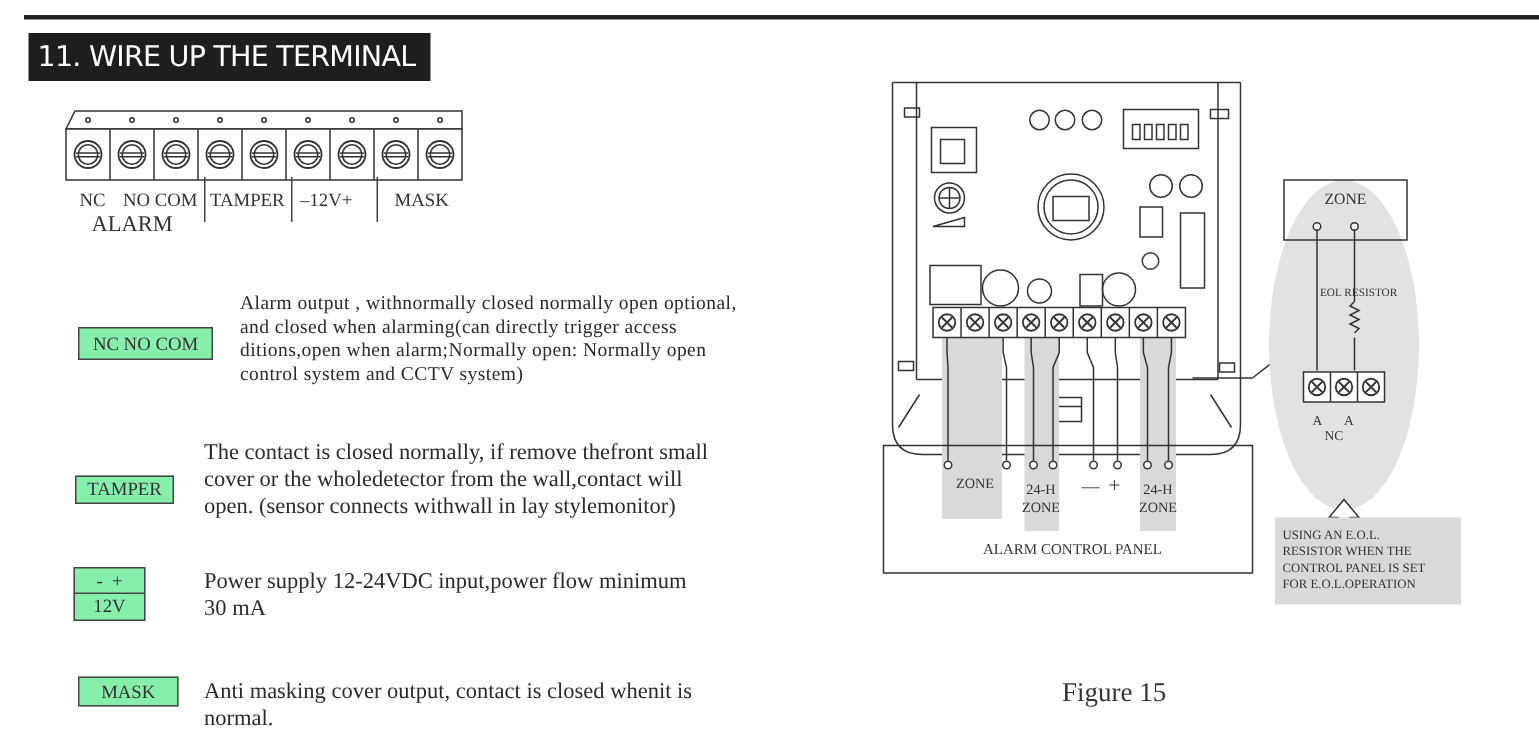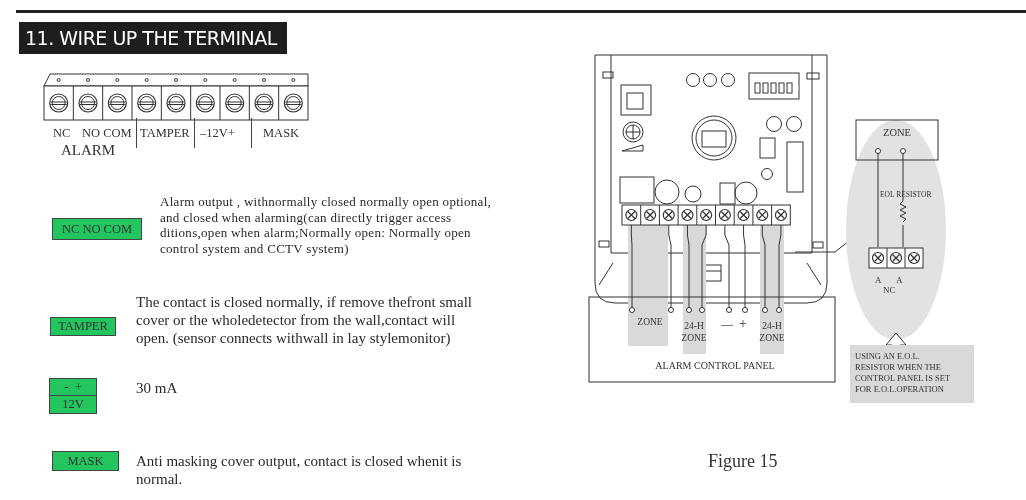--- a/index.html
+++ b/index.html
@@ -9,7 +9,7 @@
     font-family:"DejaVu Sans", sans-serif; font-weight:normal; font-size:19px; line-height:32px; letter-spacing:-0.5px; }
   .abs { position:absolute; }
   .term-label { font-size:12.5px; color:#333; }
-  .legend-box { position:absolute; border:1px solid #444; font-size:12.5px; color:#333; text-align:center; background:#22c55e; }
+  .legend-box { position:absolute; border:1px solid #444; font-size:12.5px; color:#333; text-align:center; background:#86efac; }
   .desc { position:absolute; font-size:15px; line-height:18px; color:#2a2a2a;font-family:Liberation Serif, serif; }
   .desc.small { font-size:13px; line-height:15.5px; letter-spacing:0.3px; }
   .fig-caption { position:absolute; left:708px; top:451px; font-size:18px; color:#333;text-align:right; }

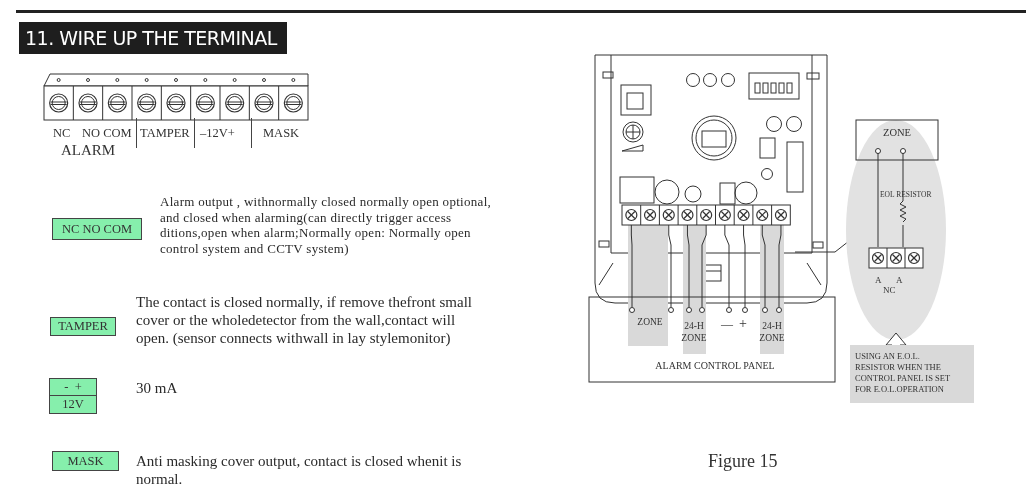--- a/index.html
+++ b/index.html
@@ -129,6 +129,7 @@
   <div style="height:17px;line-height:17px">12V</div>
 </div>
 <div class="desc" style="left:136px;top:379px">
+  <div>Power supply 12-24VDC input,power  flow minimum</div>
   <div>30 mA</div>
 </div>
 

